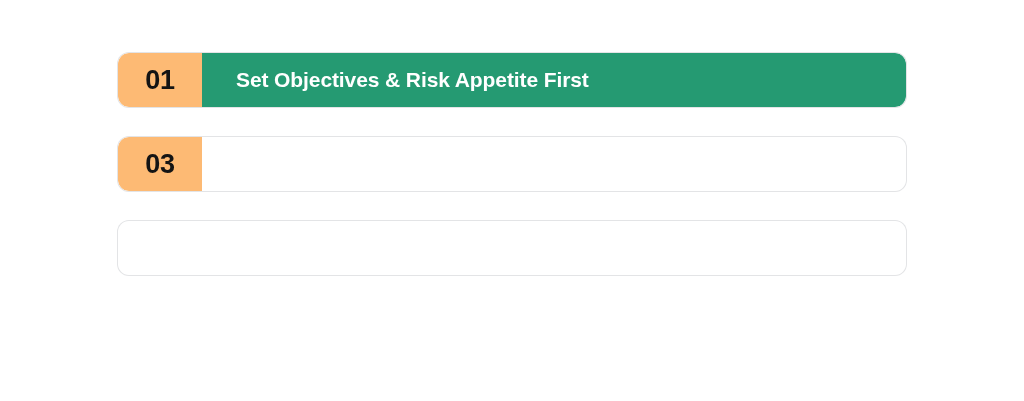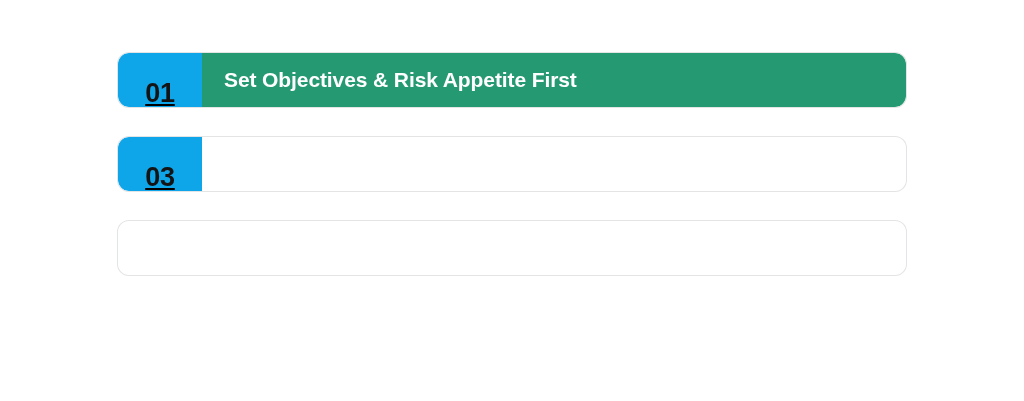--- a/index.html
+++ b/index.html
@@ -33,13 +33,12 @@
   }
   .step-number-badge {
     flex: 0 0 84px;
-    background: #0ea5e9;
+    background: #fdba74;
     display: flex;
-    align-items: flex-end;
+    align-items: center;
     justify-content: center;
     border-top-left-radius: 11px;
     border-bottom-left-radius: 11px;
-    text-decoration: underline;
   }
   .step-number {
     font-size: 27px;

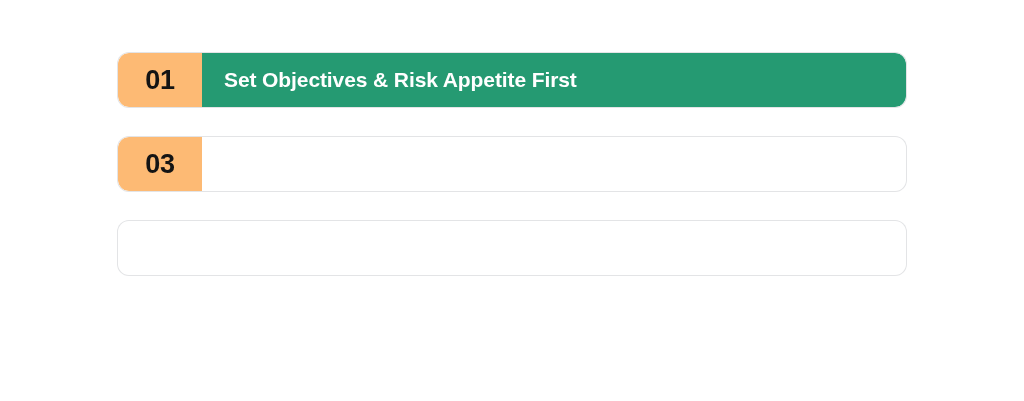--- a/index.html
+++ b/index.html
@@ -52,7 +52,7 @@
     background: #259A72;
     display: flex;
     align-items: center;
-    padding-left: 22px;
+    padding-left: 34px;
     border-top-right-radius: 11px;
     border-bottom-right-radius: 11px;
   }

